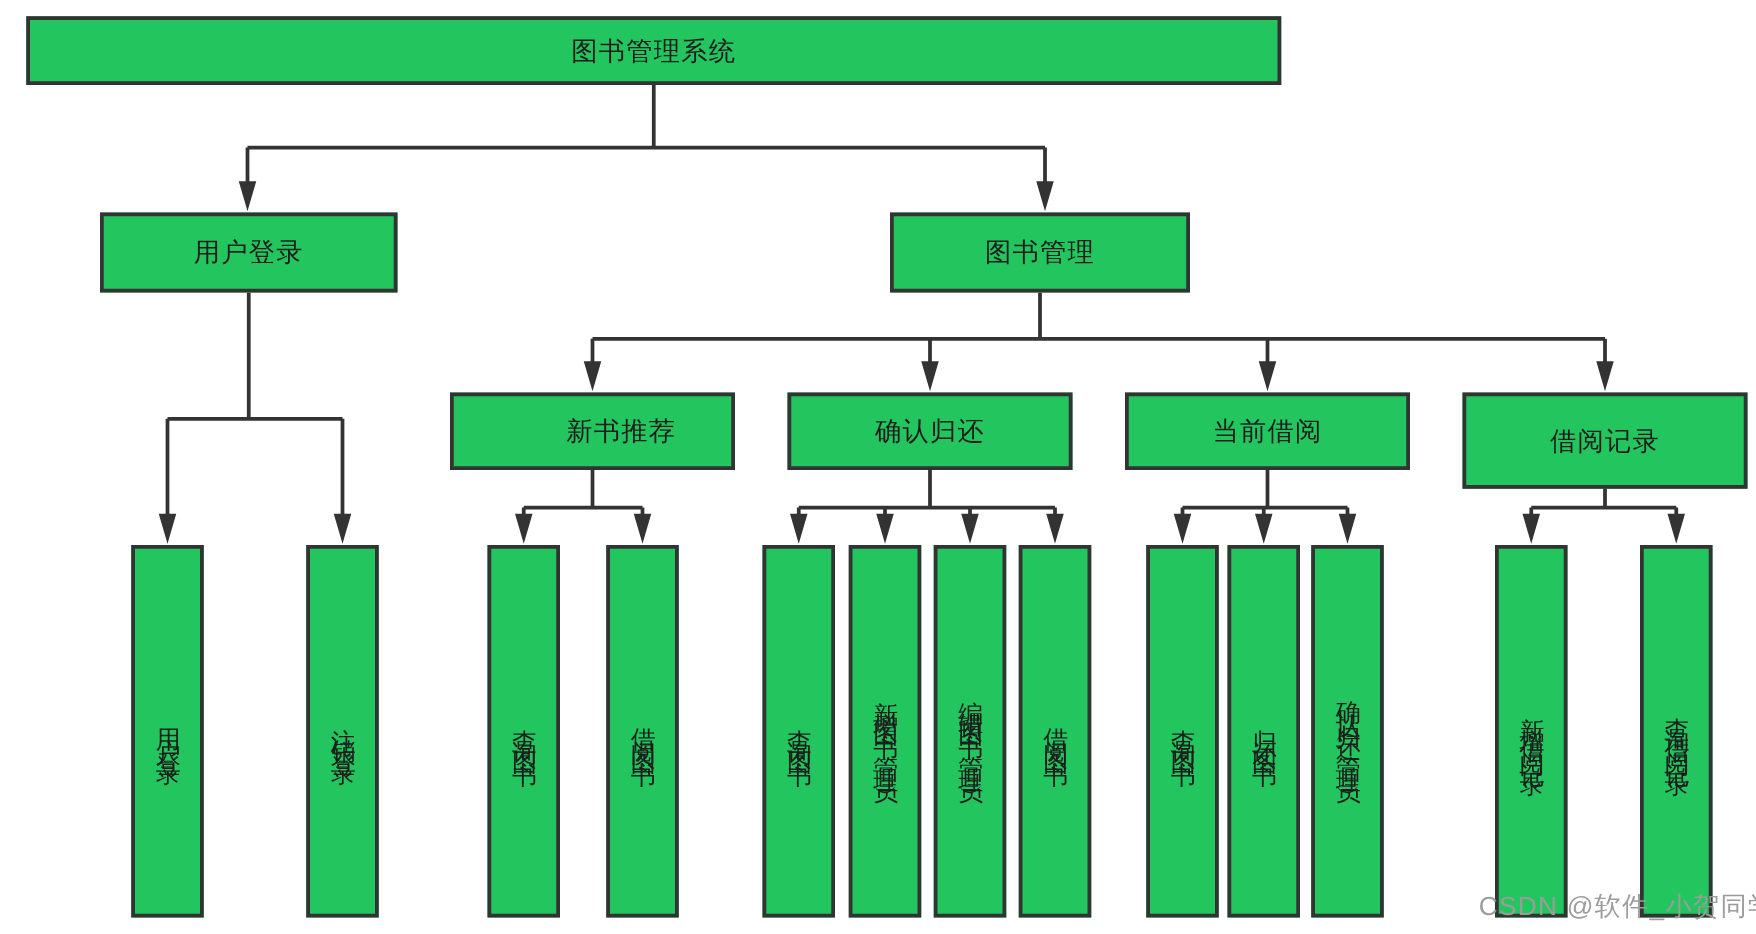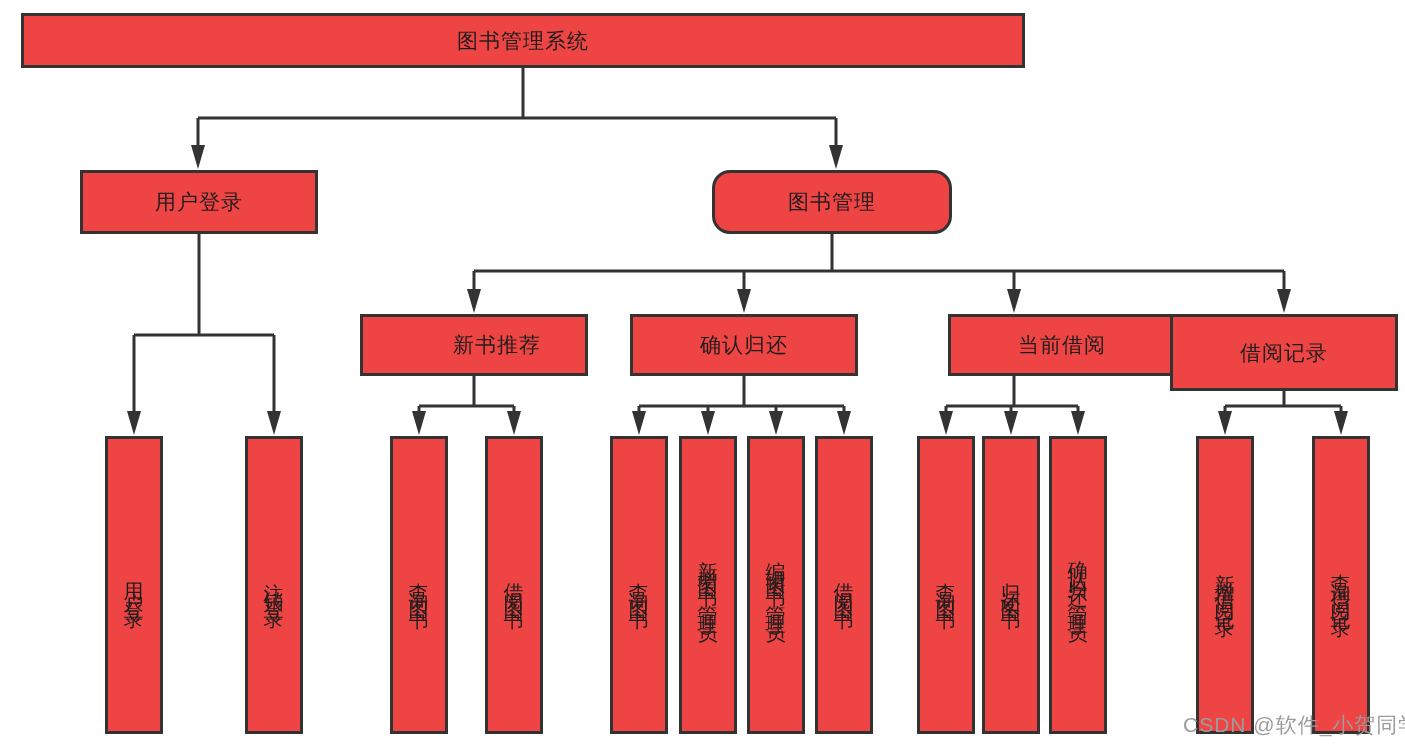--- a/index.html
+++ b/index.html
@@ -24,7 +24,7 @@
   .node {
     position: absolute;
     box-sizing: border-box;
-    background: #ef4444;
+    background: #22c55e;
     border: 3px solid #333333;
     color: #1d1d1d;
     display: flex;

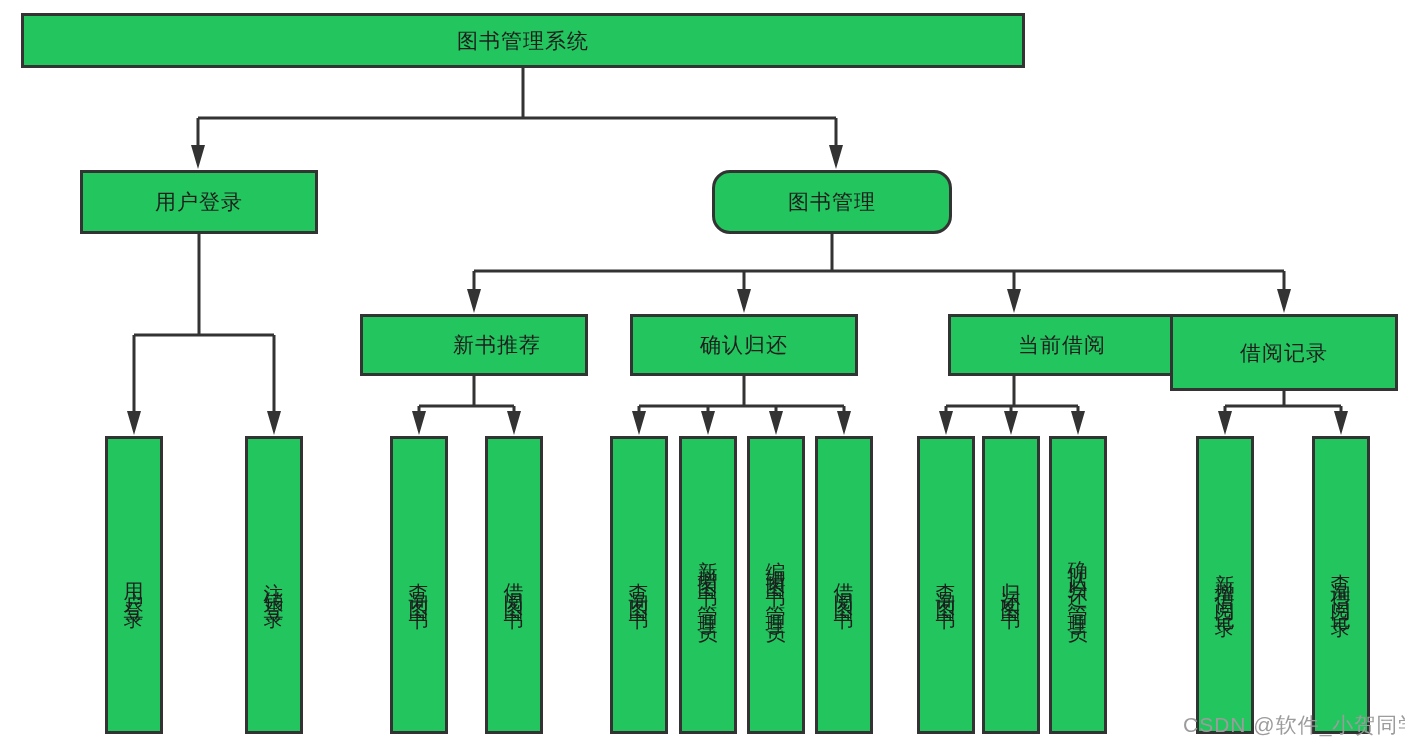--- a/index.html
+++ b/index.html
@@ -60,7 +60,7 @@
   
   #n-root            { left: 21px;   top: 13px;  width: 1004px; height: 55px; }
   #n-user-login      { left: 80px;   top: 170px; width: 238px;  height: 64px; }
-  #n-book-mgmt       { left: 712px;  top: 170px; width: 240px;  height: 64px; border-radius: 18px; }
+  #n-book-mgmt       { left: 712px;  top: 170px; width: 240px;  height: 64px; }
   #n-new-book-rec    { left: 360px;  top: 314px; width: 228px;  height: 62px; padding-left: 46px; }
   #n-book-borrow     { left: 630px;  top: 314px; width: 228px;  height: 62px; }
   #n-current-borrow  { left: 900px;  top: 314px; width: 228px;  height: 62px; margin-left: 48px; }

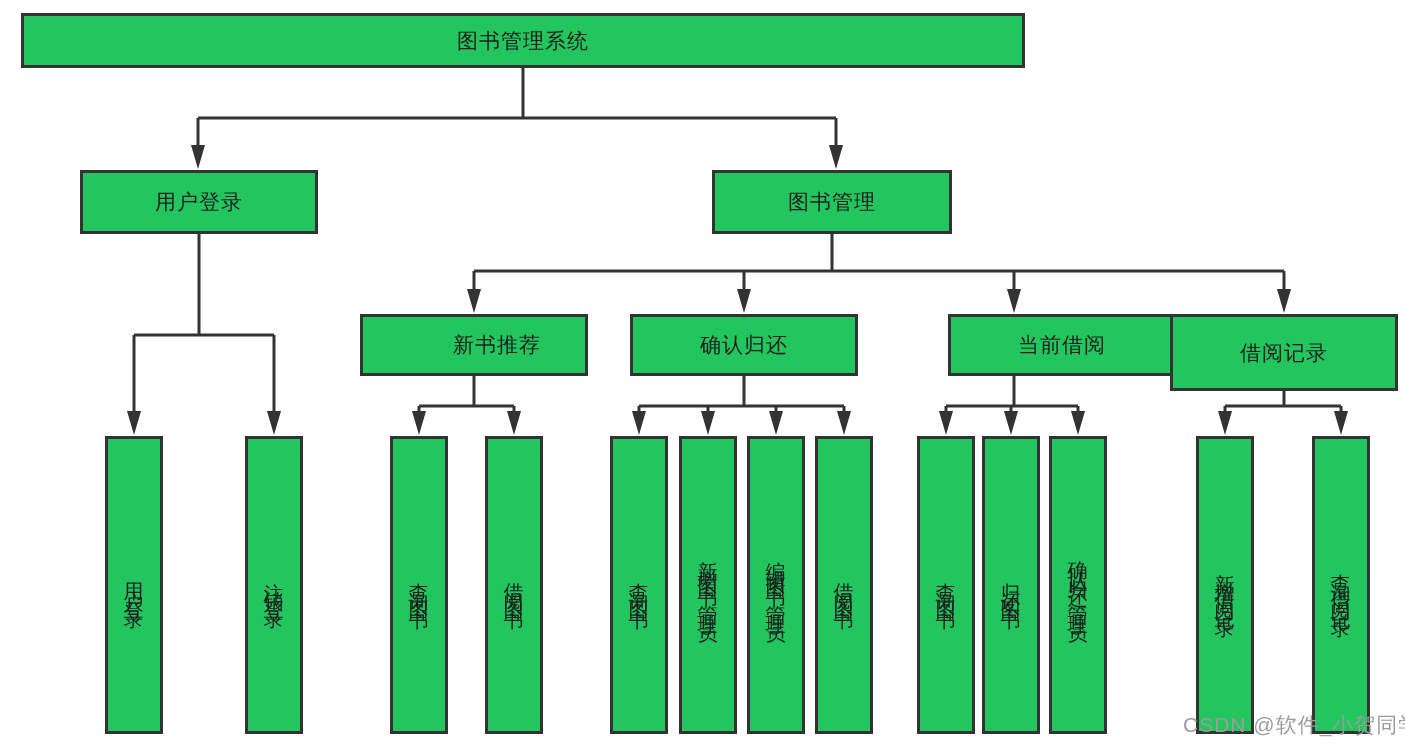--- a/index.html
+++ b/index.html
@@ -63,7 +63,7 @@
   #n-book-mgmt       { left: 712px;  top: 170px; width: 240px;  height: 64px; }
   #n-new-book-rec    { left: 360px;  top: 314px; width: 228px;  height: 62px; padding-left: 46px; }
   #n-book-borrow     { left: 630px;  top: 314px; width: 228px;  height: 62px; }
-  #n-current-borrow  { left: 900px;  top: 314px; width: 228px;  height: 62px; margin-left: 48px; }
+  #n-current-borrow  { left: 900px;  top: 314px; width: 228px;  height: 62px; }
   #n-borrow-records  { left: 1170px; top: 314px; width: 228px;  height: 77px; }
   .leaf { top: 436px; width: 58px; height: 298px; }
   #l-user-login   { left: 105px; }

